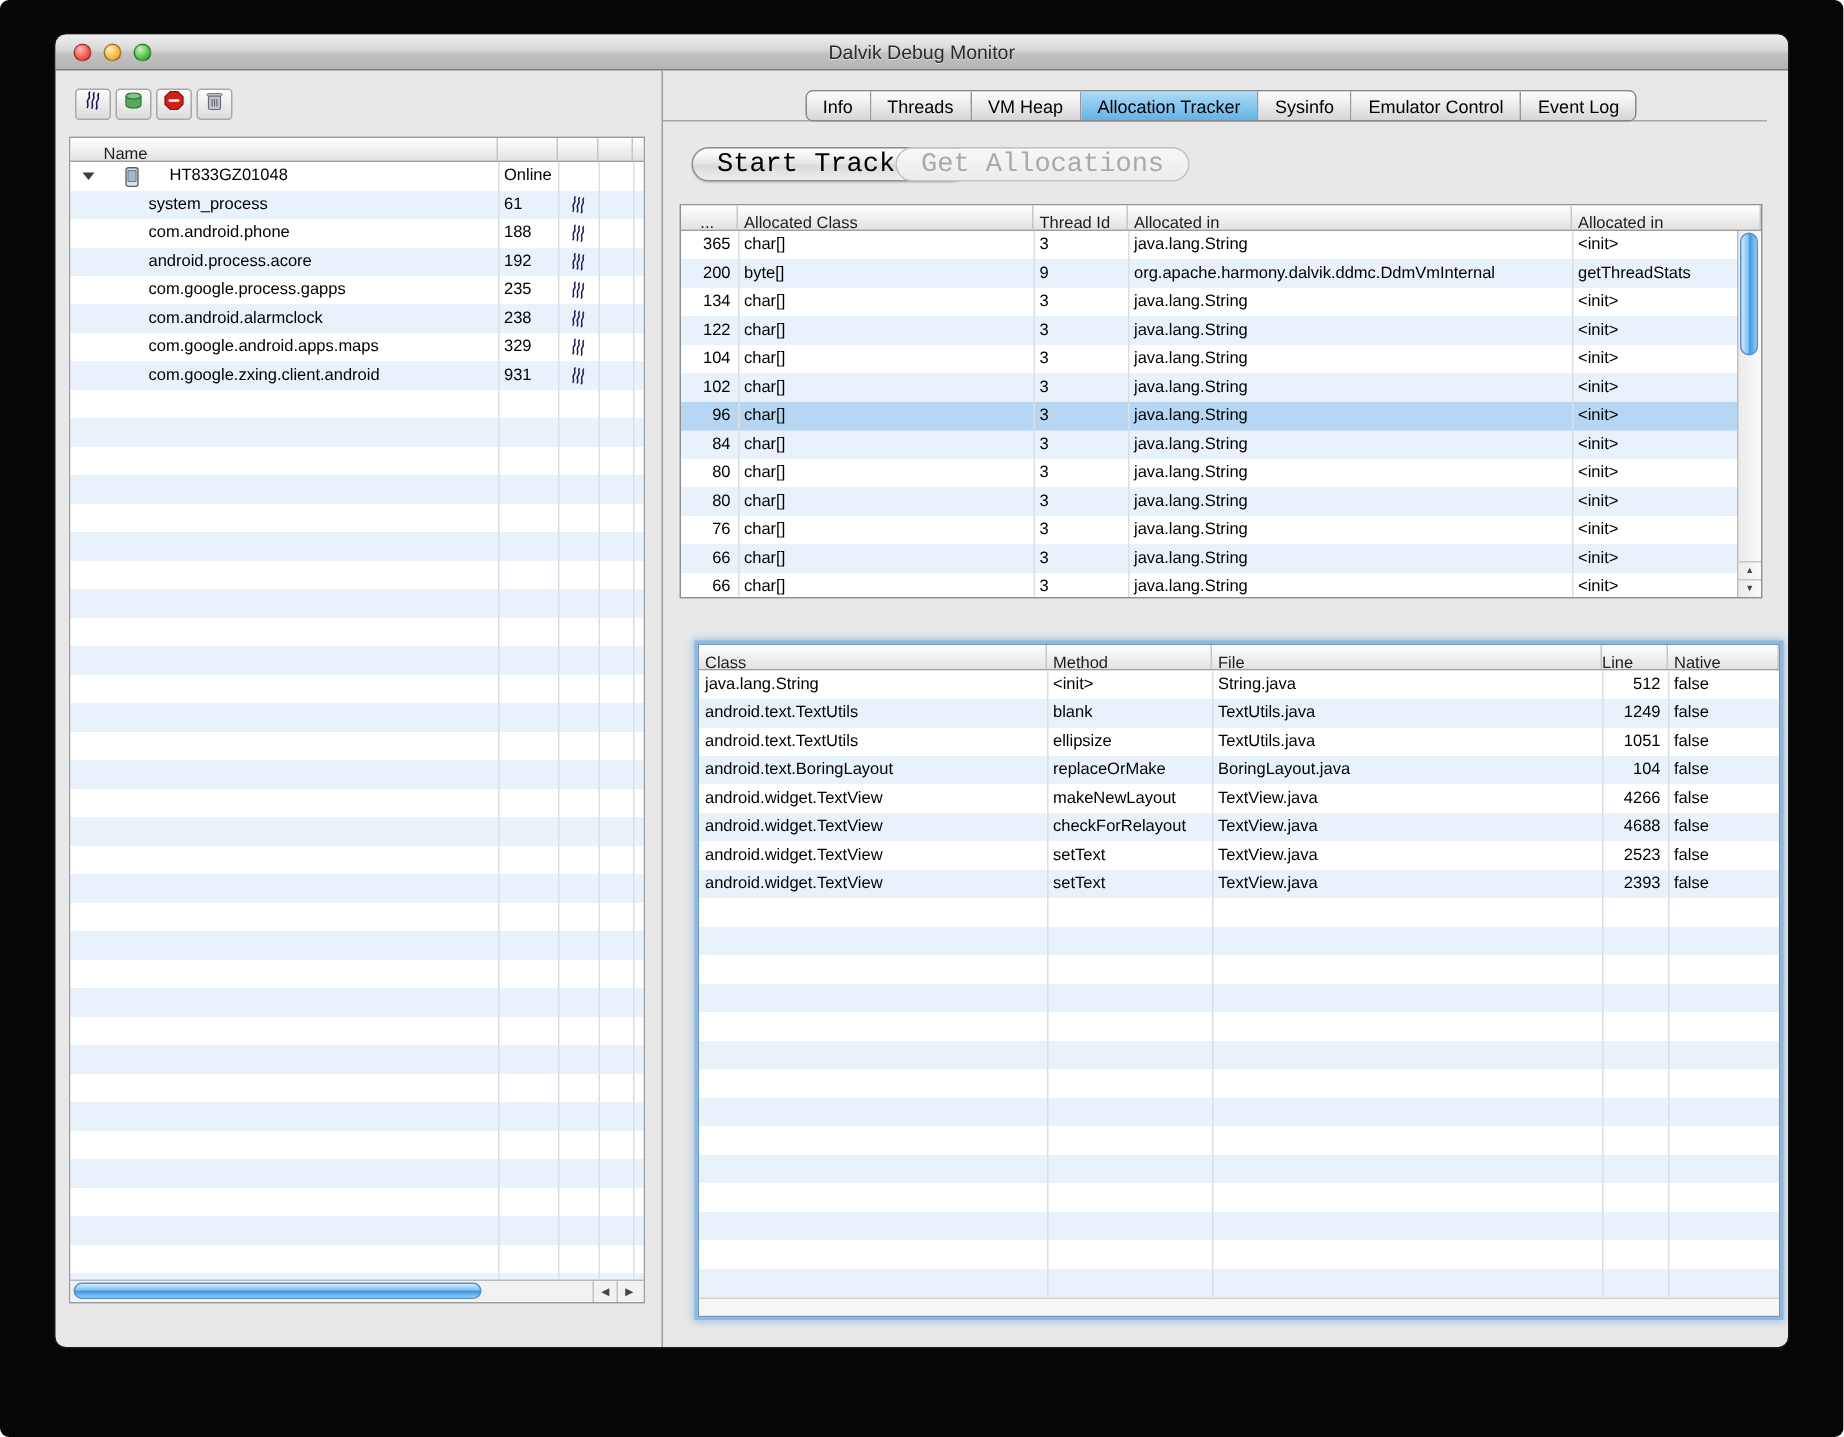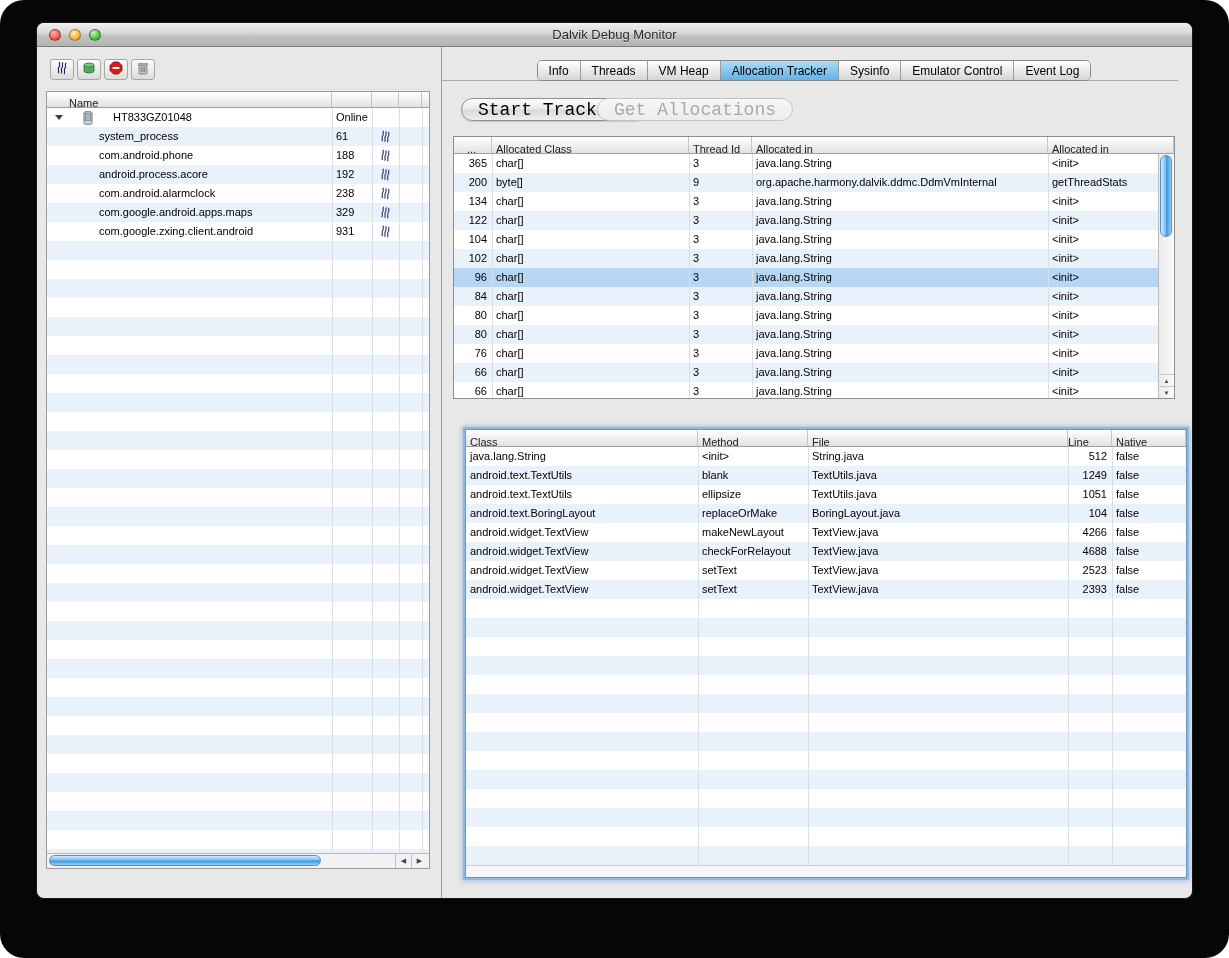--- a/index.html
+++ b/index.html
@@ -5,7 +5,7 @@
   *{margin:0;padding:0;box-sizing:border-box}
   html,body{width:1229px;height:958px;overflow:hidden}
   body{font-family:"Liberation Sans","DejaVu Sans",sans-serif;background:#ffffff;position:relative}
-  .screen{position:absolute;inset:0;background:#060606;border-radius:24px}
+  .screen{position:absolute;inset:0;background:#060606;border-radius:6px}
 
   
   .window{position:absolute;left:36px;top:22px;width:1157px;height:877px;background:#e8e8e8;

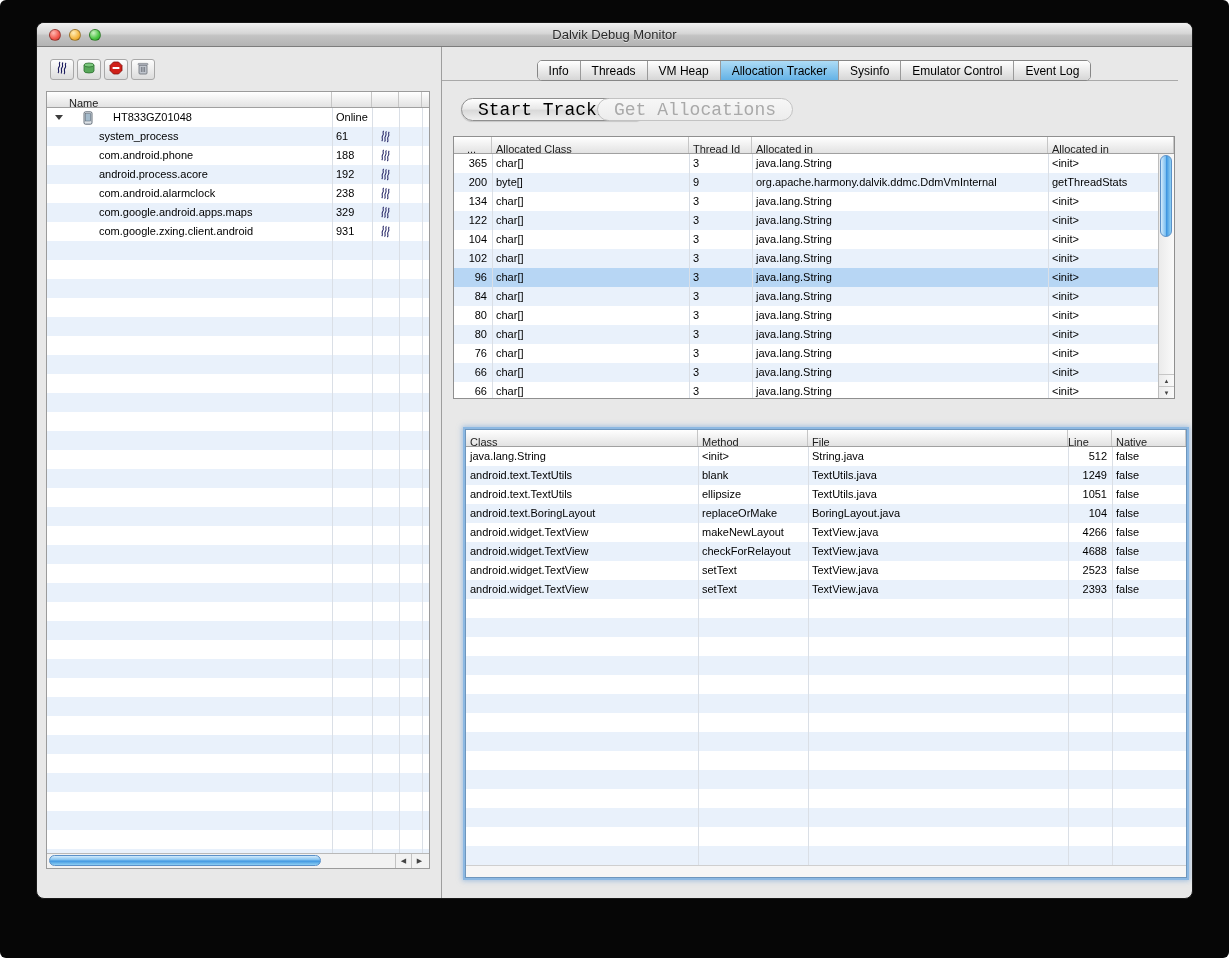--- a/index.html
+++ b/index.html
@@ -235,6 +235,19 @@
               </span>
             </div>
 
+            <div class="trow">
+              <span class="cell lt-name proc-name">com.google.process.gapps</span>
+              <span class="cell lt-pid">235</span>
+              <span class="cell lt-icon">
+                <svg width="13" height="13" viewBox="0 0 14 14">
+                  <g fill="none" stroke="#1b1b5e" stroke-width="1.1">
+                  <path d="M3,12 C5,10 2,8 4,6 C6,4 3,3 5,1"></path>
+                    <path d="M6,12.5 C8,10.5 5,8.5 7,6.5 C9,4.5 6,3.5 8,1.5"></path>
+                  <path d="M9,13 C11,11 8,9 10,7 C12,5 9,4 11,2"></path>
+                  </g>
+                </svg>
+              </span>
+            </div>
 
             <div class="trow">
               <span class="cell lt-name proc-name">com.android.alarmclock</span>

